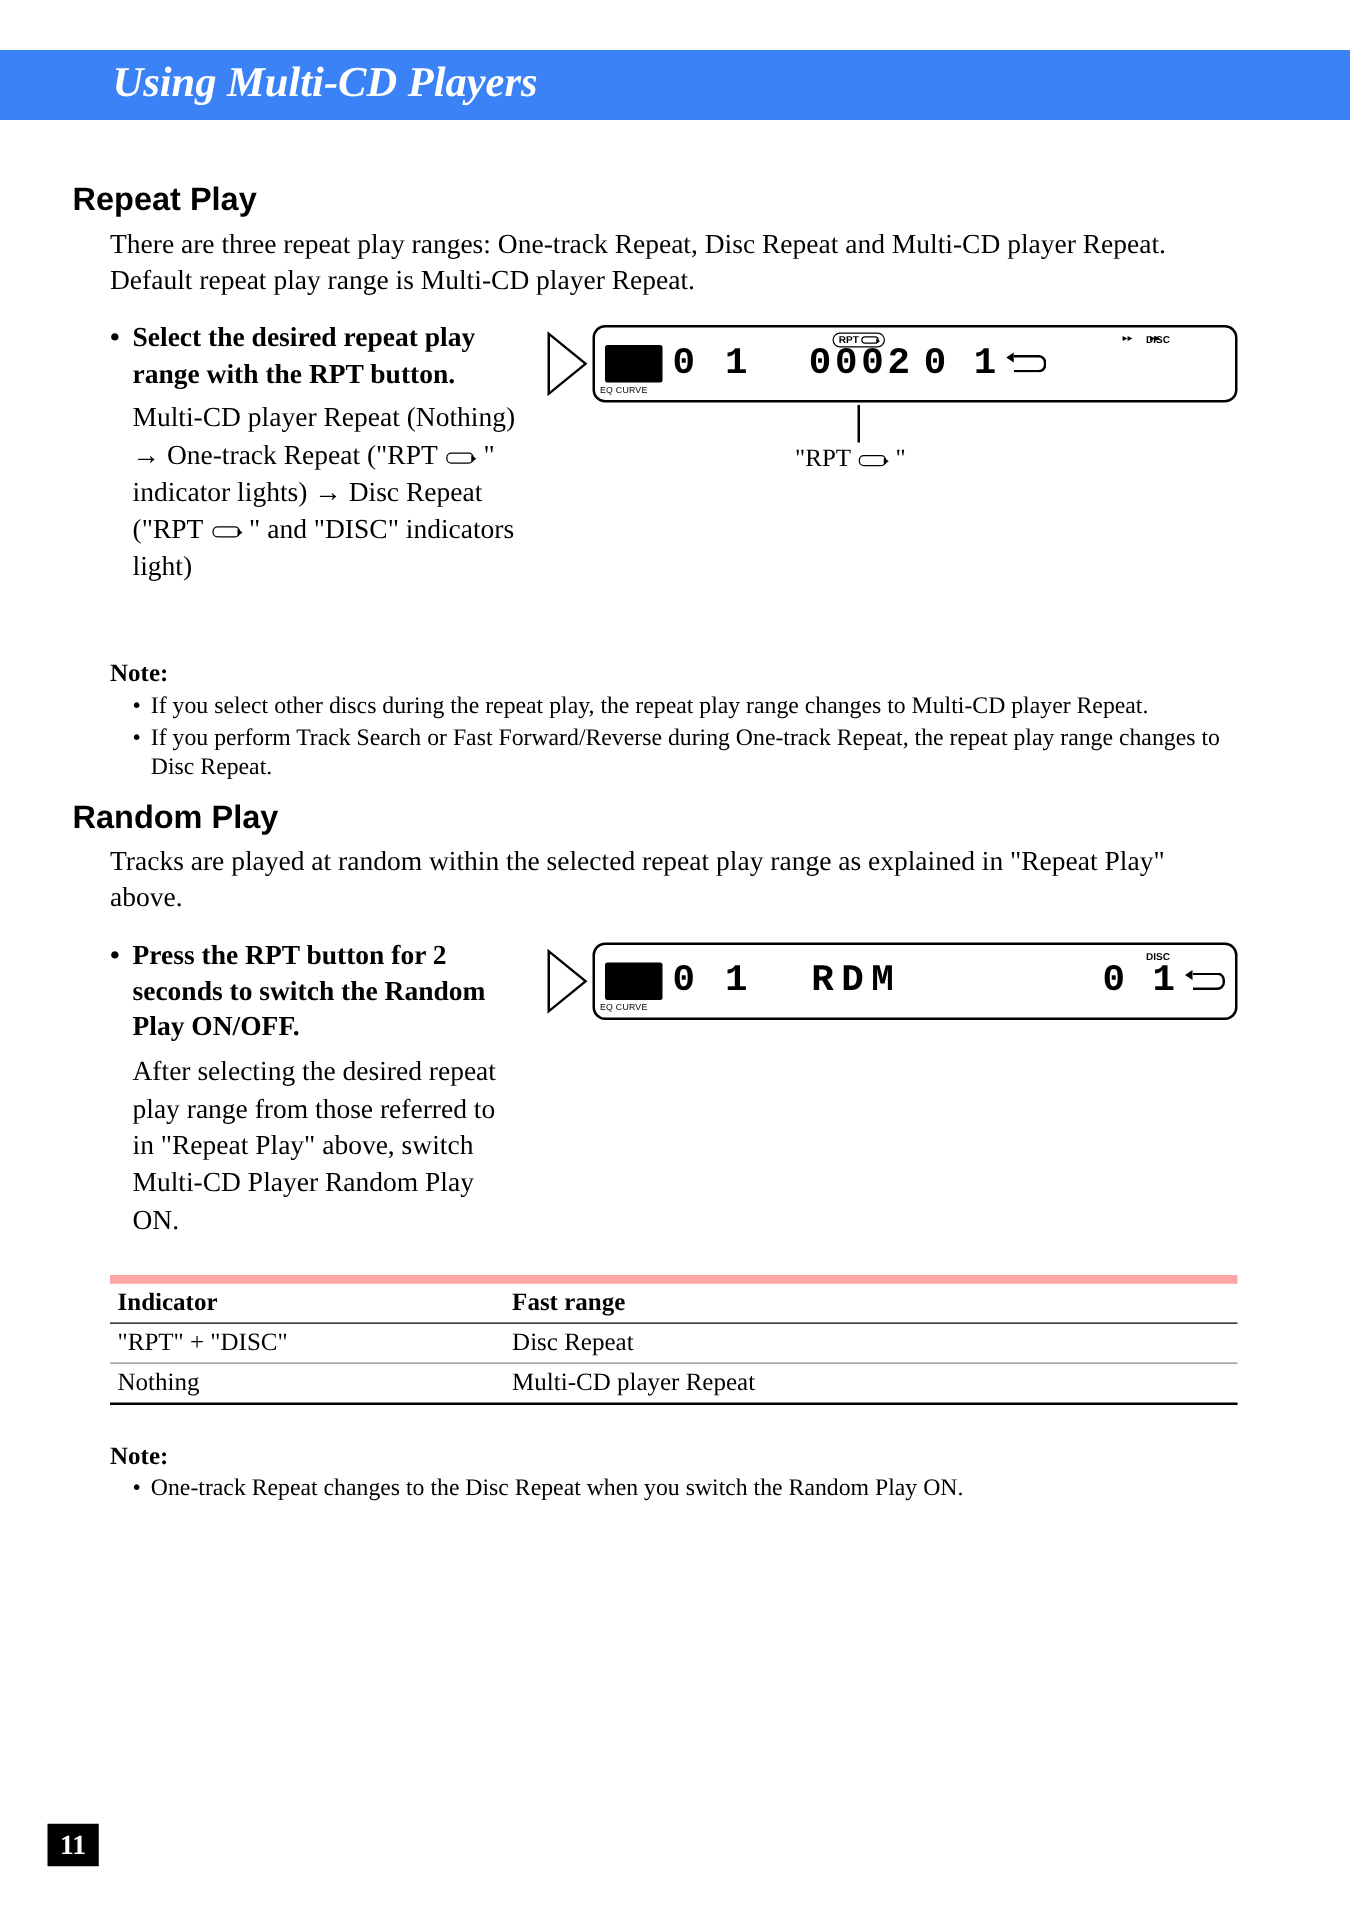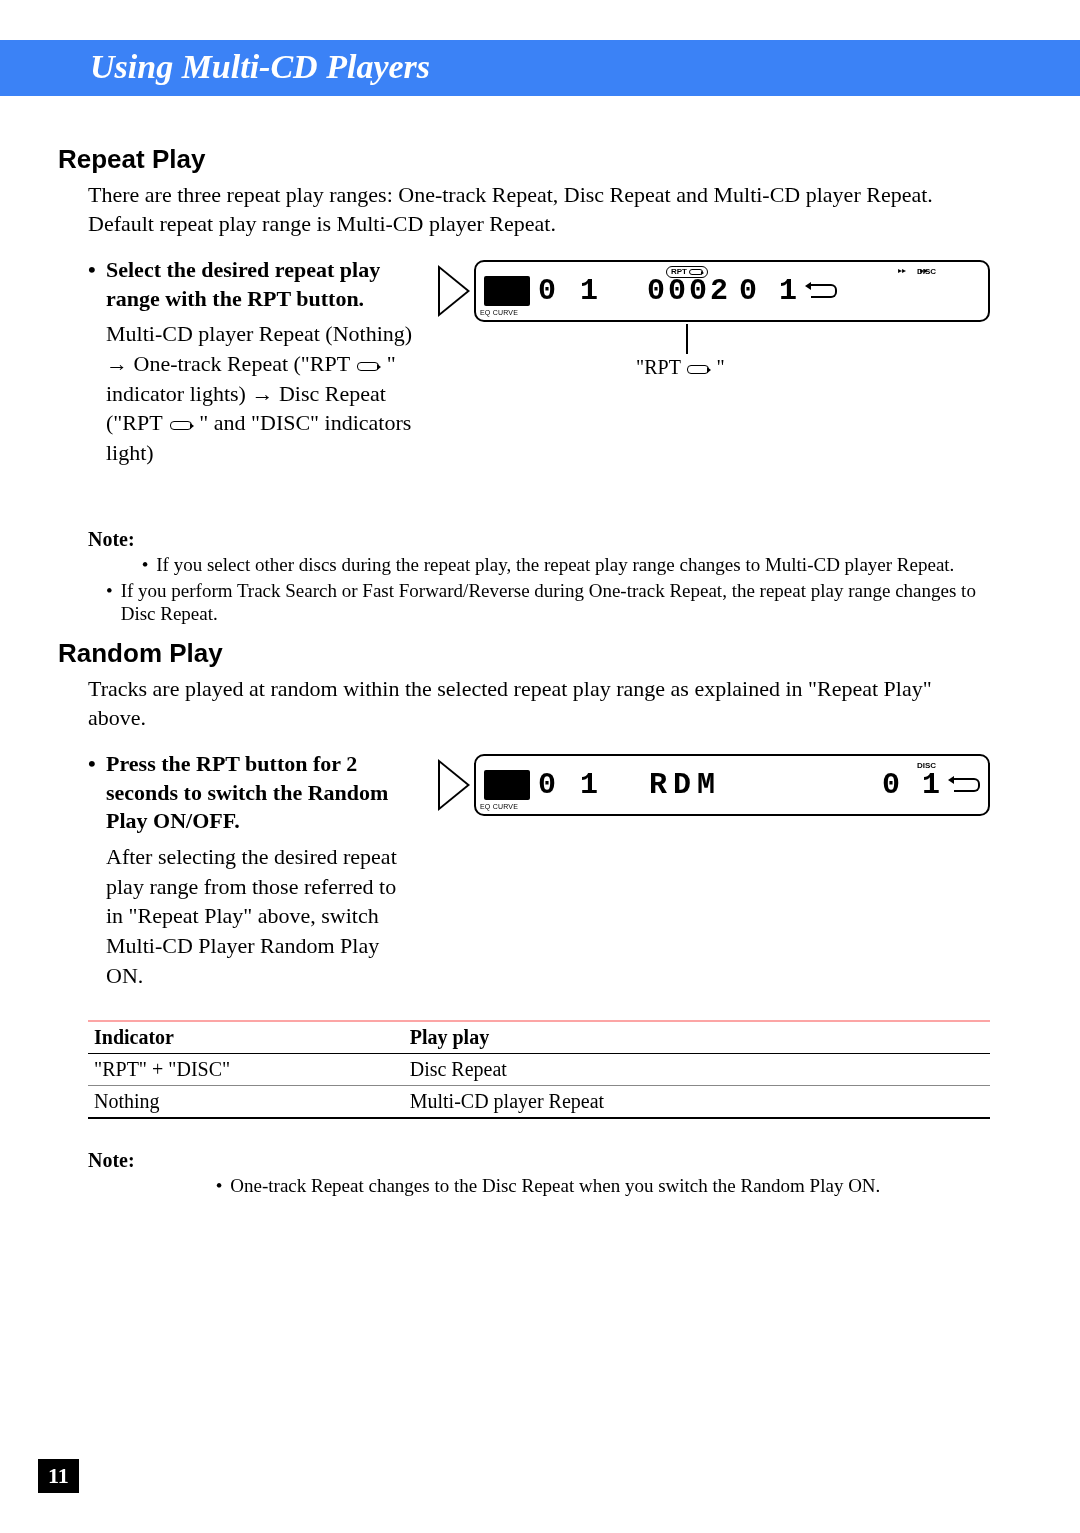--- a/index.html
+++ b/index.html
@@ -218,7 +218,6 @@
   .note-list li {
     display: flex;
     margin-top: 2px;
-    justify-content: center;
   }
   .note-list li::before {
     content: "•";

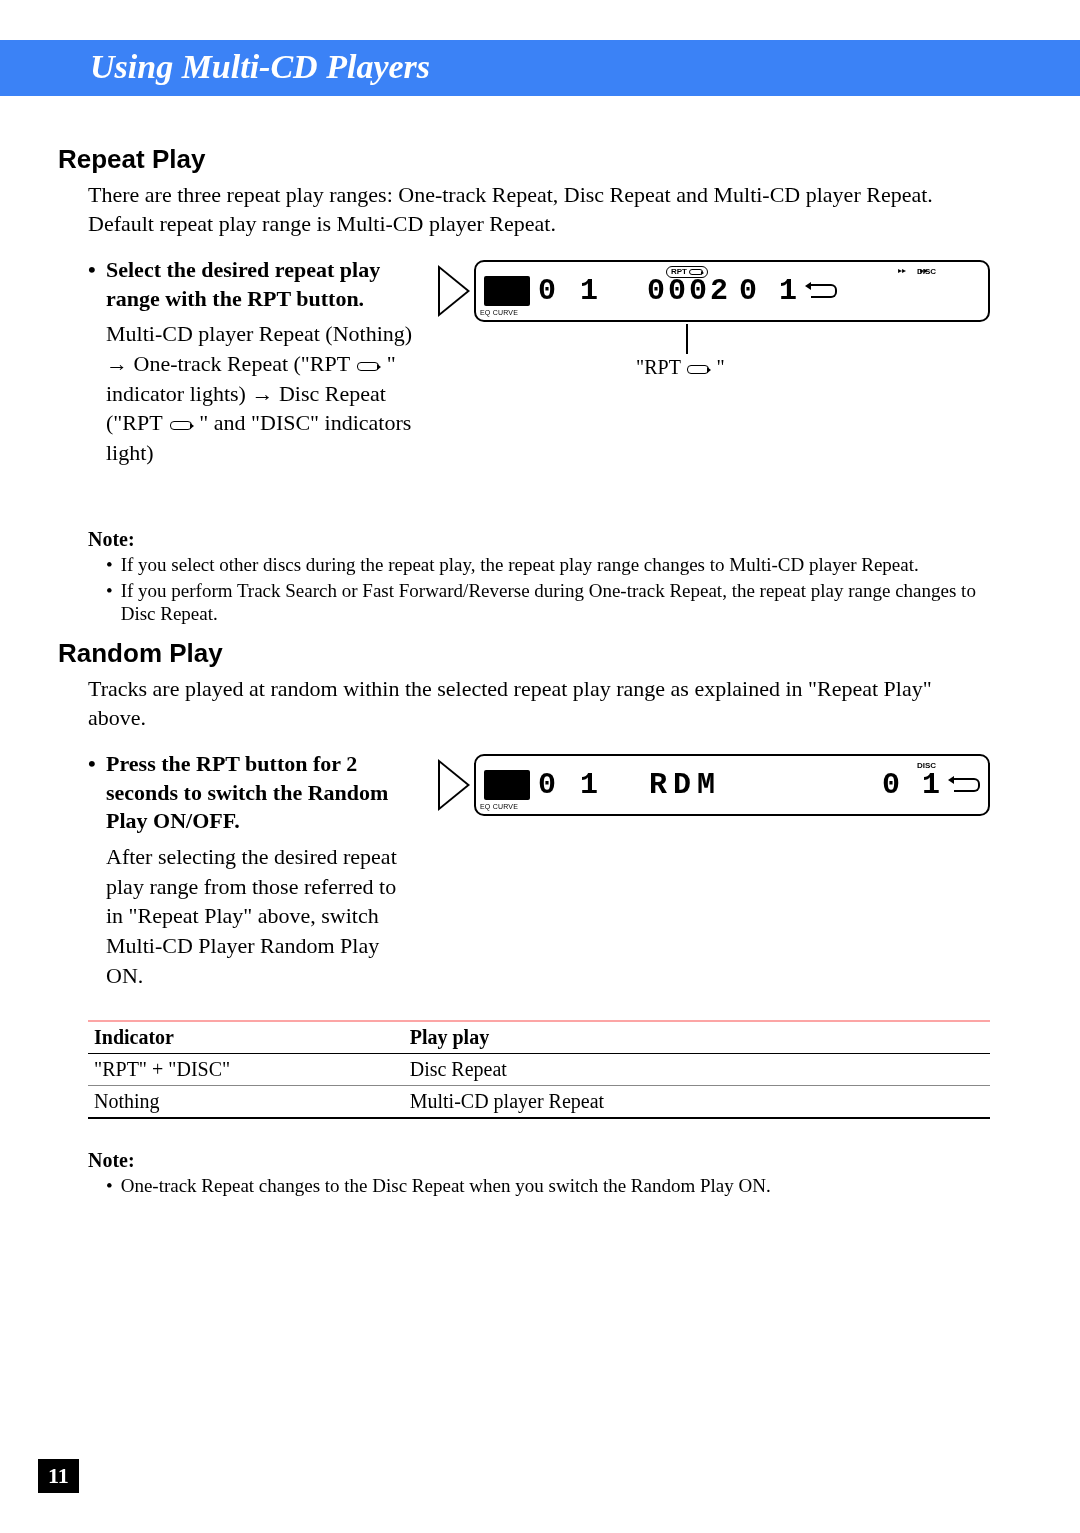--- a/index.html
+++ b/index.html
@@ -232,7 +232,7 @@
   .tbl th {
     text-align: left;
     font-weight: bold;
-    border-top: 2px solid #fca5a5;
+    border-top: 7px solid #fca5a5;
     border-bottom: 1px solid #000;
     padding: 4px 6px;
   }

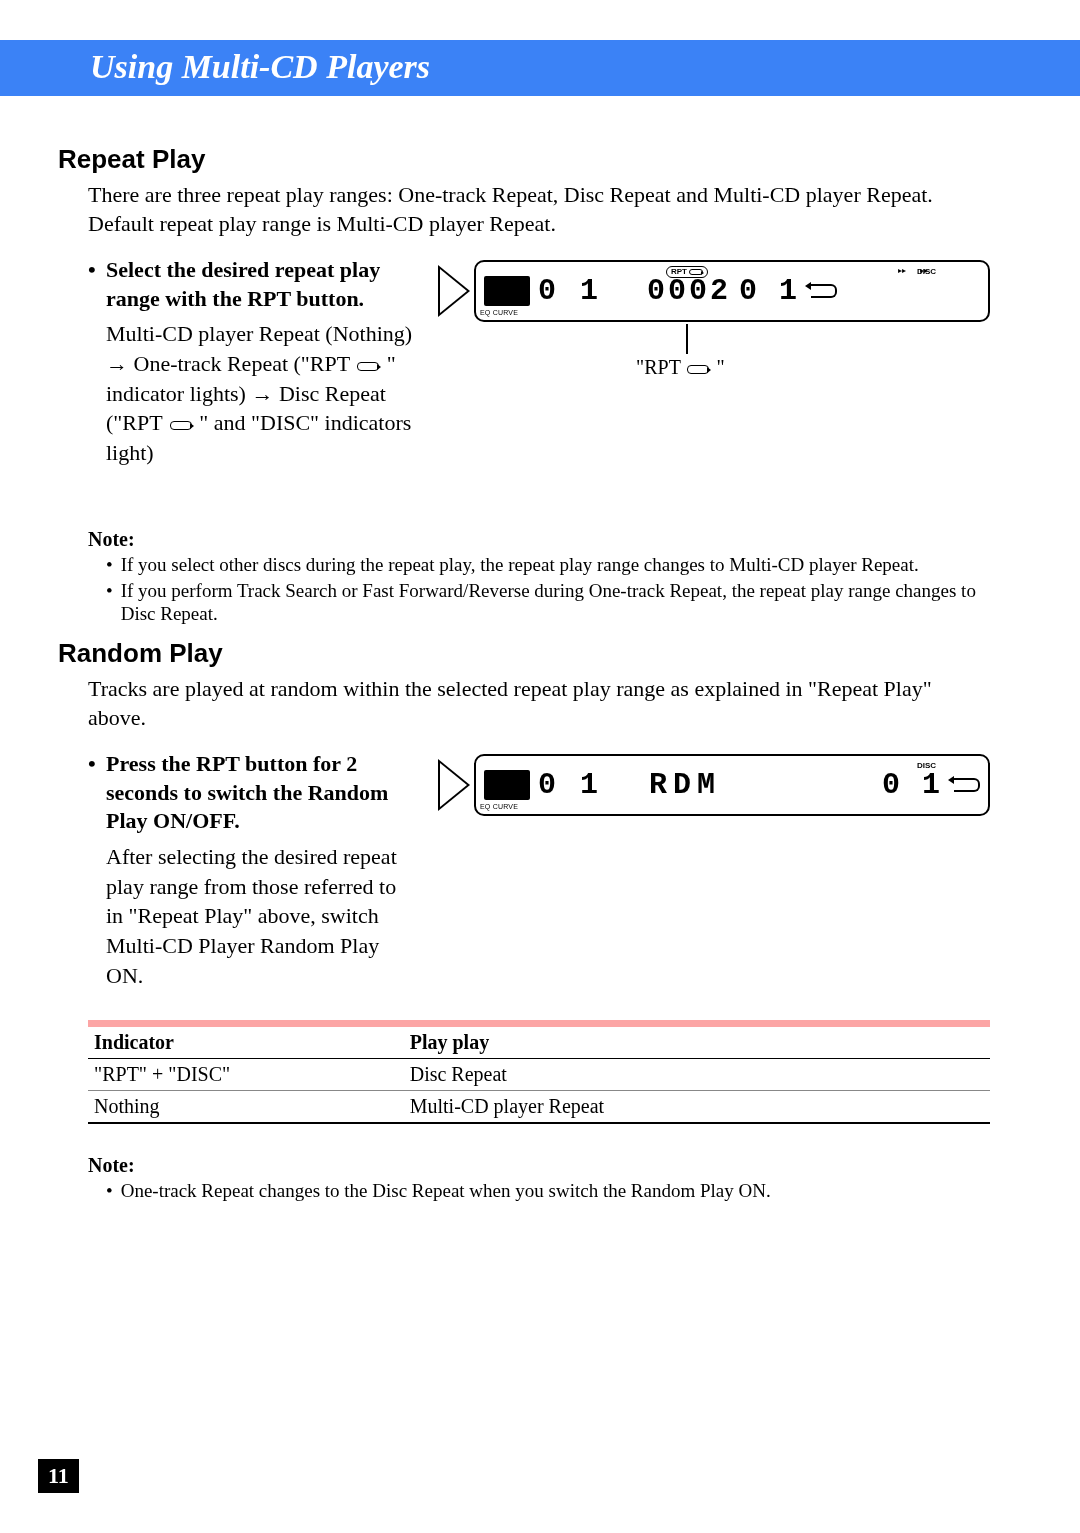--- a/index.html
+++ b/index.html
@@ -365,7 +365,7 @@
       <thead>
         <tr>
           <th style="width:35%">Indicator</th>
-          <th>Play play</th>
+          <th>Fast range</th>
         </tr>
       </thead>
       <tbody>

